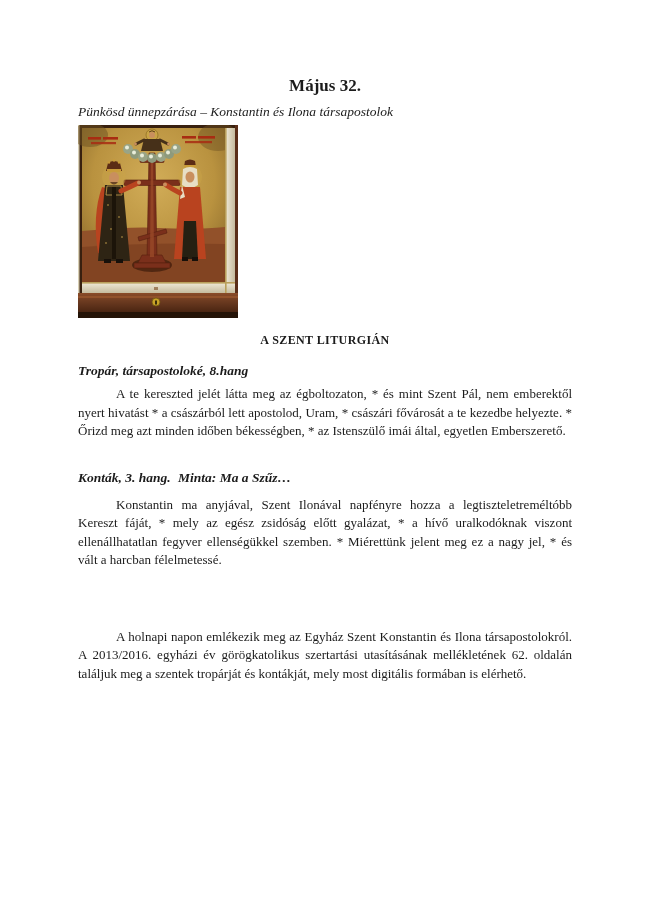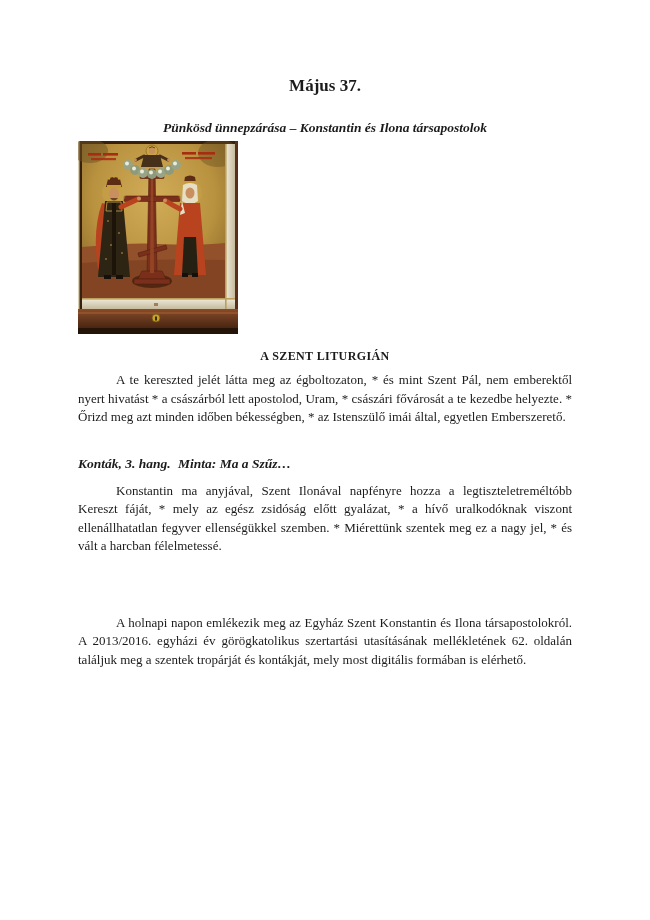--- a/index.html
+++ b/index.html
@@ -71,7 +71,7 @@
 
 <div class="page">
 
-  <h1 class="title">Május 37.</h1>
+  <h1 class="title">Május 32.</h1>
 
   <div class="subtitle">Pünkösd ünnepzárása – Konstantin és Ilona társapostolok</div>
 

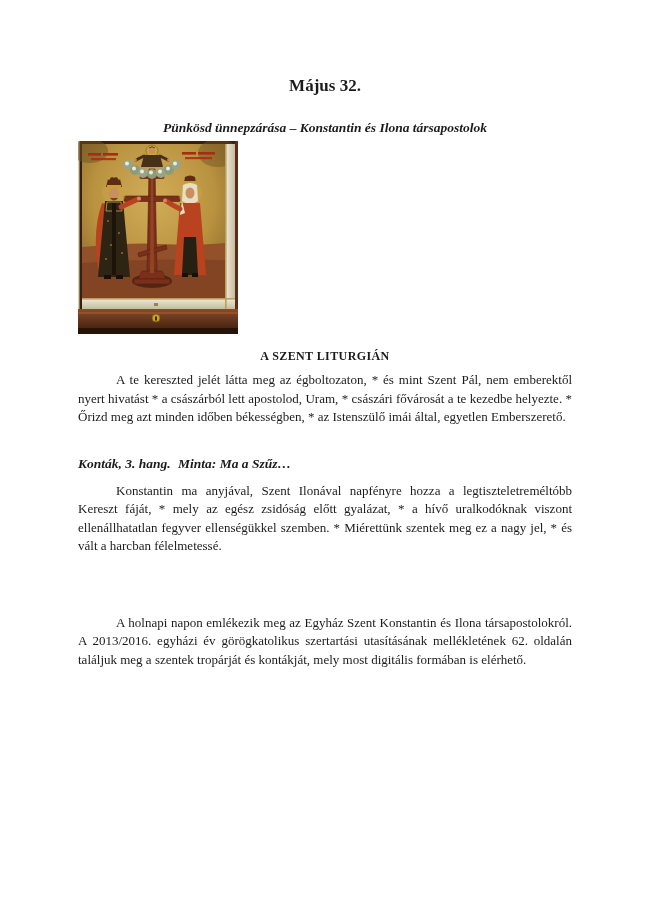--- a/index.html
+++ b/index.html
@@ -22,12 +22,11 @@
     font-weight: bold;
   }
   .subtitle {
-    margin-top: 24px;
-    text-align: center;
+    margin-top: 8px;
+    text-align: left;
     font-style: italic;
     font-size: 13.5px;
     line-height: 16px;
-    font-weight: bold;
   }
   .icon-photo {
     margin-top: 5px;

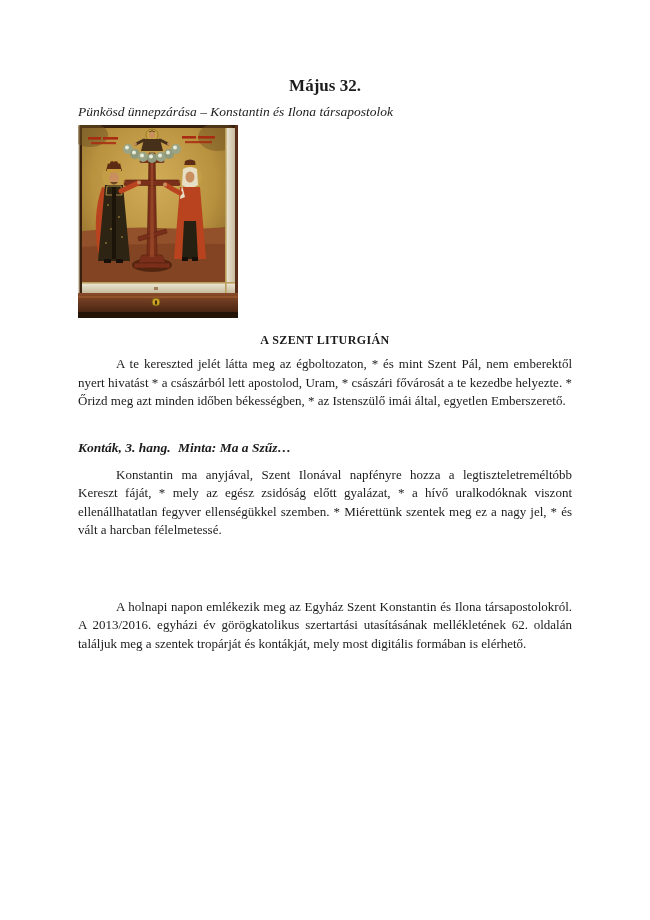--- a/index.html
+++ b/index.html
@@ -215,6 +215,7 @@
 
   <h2 class="section-heading">A SZENT LITURGIÁN</h2>
 
+  <div class="sub-head">Tropár, társapostoloké, 8.hang</div>
 
   <p class="body-para">A te kereszted jelét látta meg az égboltozaton, * és mint Szent Pál, nem emberektől nyert hivatást * a császárból lett apostolod, Uram, * császári fővárosát a te kezedbe helyezte. * Őrizd meg azt minden időben békességben, * az Istenszülő imái által, egyetlen Emberszerető.</p>
 

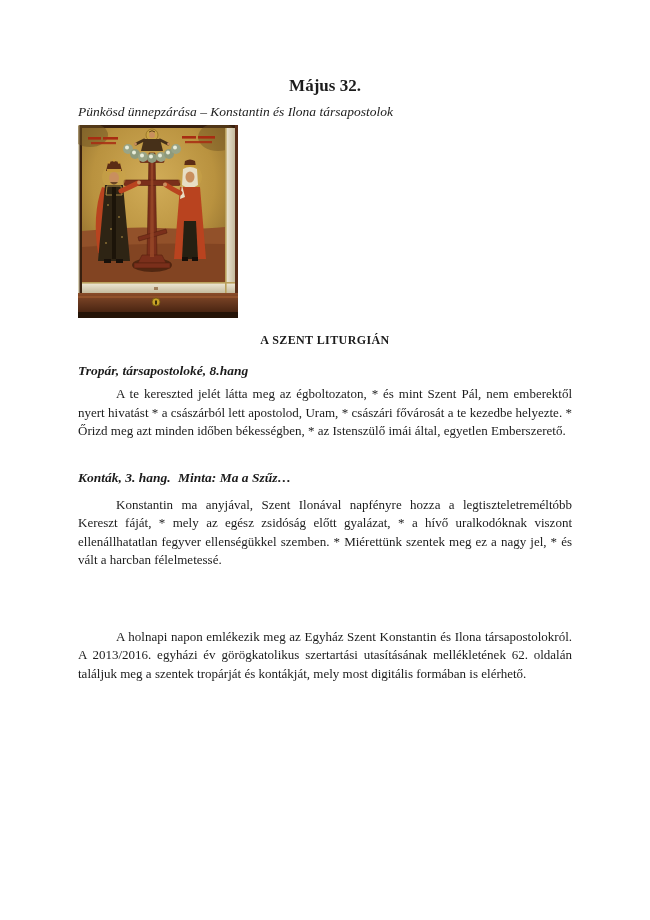--- a/index.html
+++ b/index.html
@@ -224,7 +224,7 @@
     <span class="note">Minta: Ma a Szűz…</span>
   </div>
 
-  <p class="body-para after-kontak">Konstantin ma anyjával, Szent Ilonával napfényre hozza a legtiszteletreméltóbb Kereszt fáját, * mely az egész zsidóság előtt gyalázat, * a hívő uralkodóknak viszont ellenállhatatlan fegyver ellenségükkel szemben. * Miérettünk szentek meg ez a nagy jel, * és vált a harcban félelmetessé.</p>
+  <p class="body-para after-kontak">Konstantin ma anyjával, Szent Ilonával napfényre hozza a legtiszteletreméltóbb Kereszt fáját, * mely az egész zsidóság előtt gyalázat, * a hívő uralkodóknak viszont ellenállhatatlan fegyver ellenségükkel szemben. * Miérettünk jelent meg ez a nagy jel, * és vált a harcban félelmetessé.</p>
 
   <p class="body-para closing">A holnapi napon emlékezik meg az Egyház Szent Konstantin és Ilona társapostolokról. A 2013/2016. egyházi év görögkatolikus szertartási utasításának mellékletének 62. oldalán találjuk meg a szentek tropárját és kontákját, mely most digitális formában is elérhető.</p>
 

